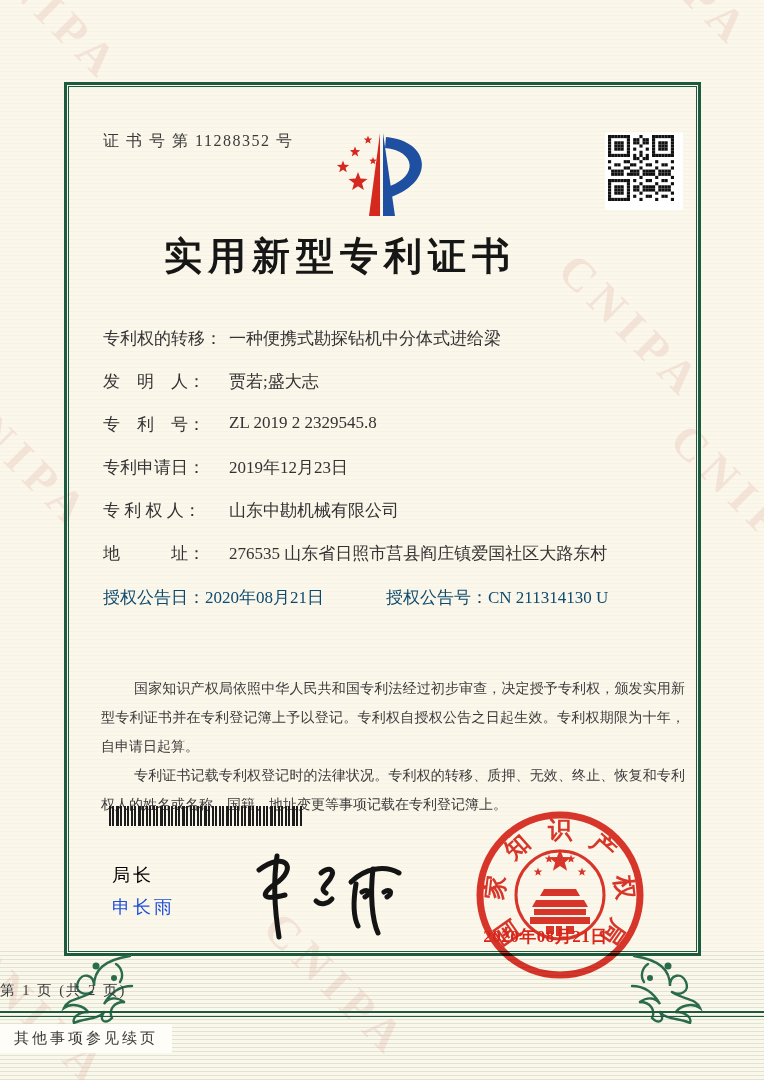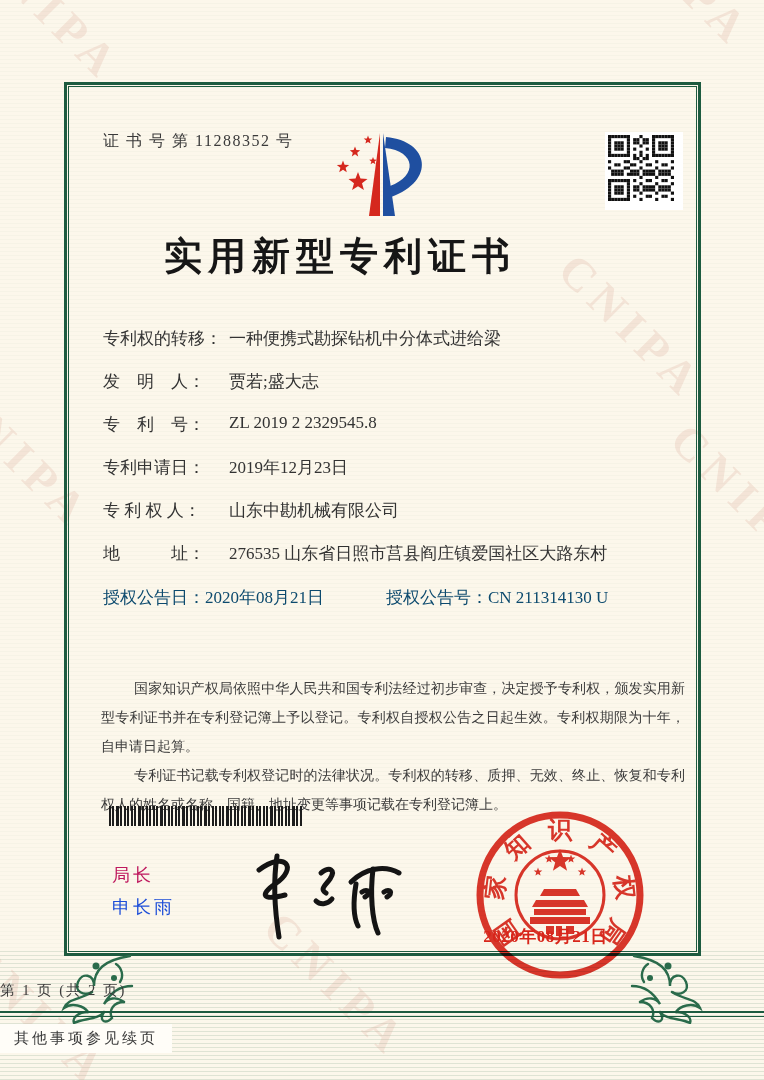--- a/index.html
+++ b/index.html
@@ -33,7 +33,7 @@
     color:#3b3b3b;text-align:justify;margin-top:48px;}
   .body-text p{margin:0;text-indent:33px;}
   .barcode{left:109px;top:806px;z-index:3;}
-  .director-title{left:112px;top:863px;font-size:18px;letter-spacing:3px;color:#be185d;z-index:3;}
+  .director-title{left:112px;top:863px;font-size:18px;letter-spacing:3px;color:#000000;z-index:3;}
   .director-name{left:112px;top:895px;font-size:18px;letter-spacing:3px;color:#1d4ed8;z-index:3;}
   .signature{left:215px;top:840px;z-index:3;}
   .seal{left:465px;top:800px;z-index:5;opacity:.92;mix-blend-mode:multiply;}

